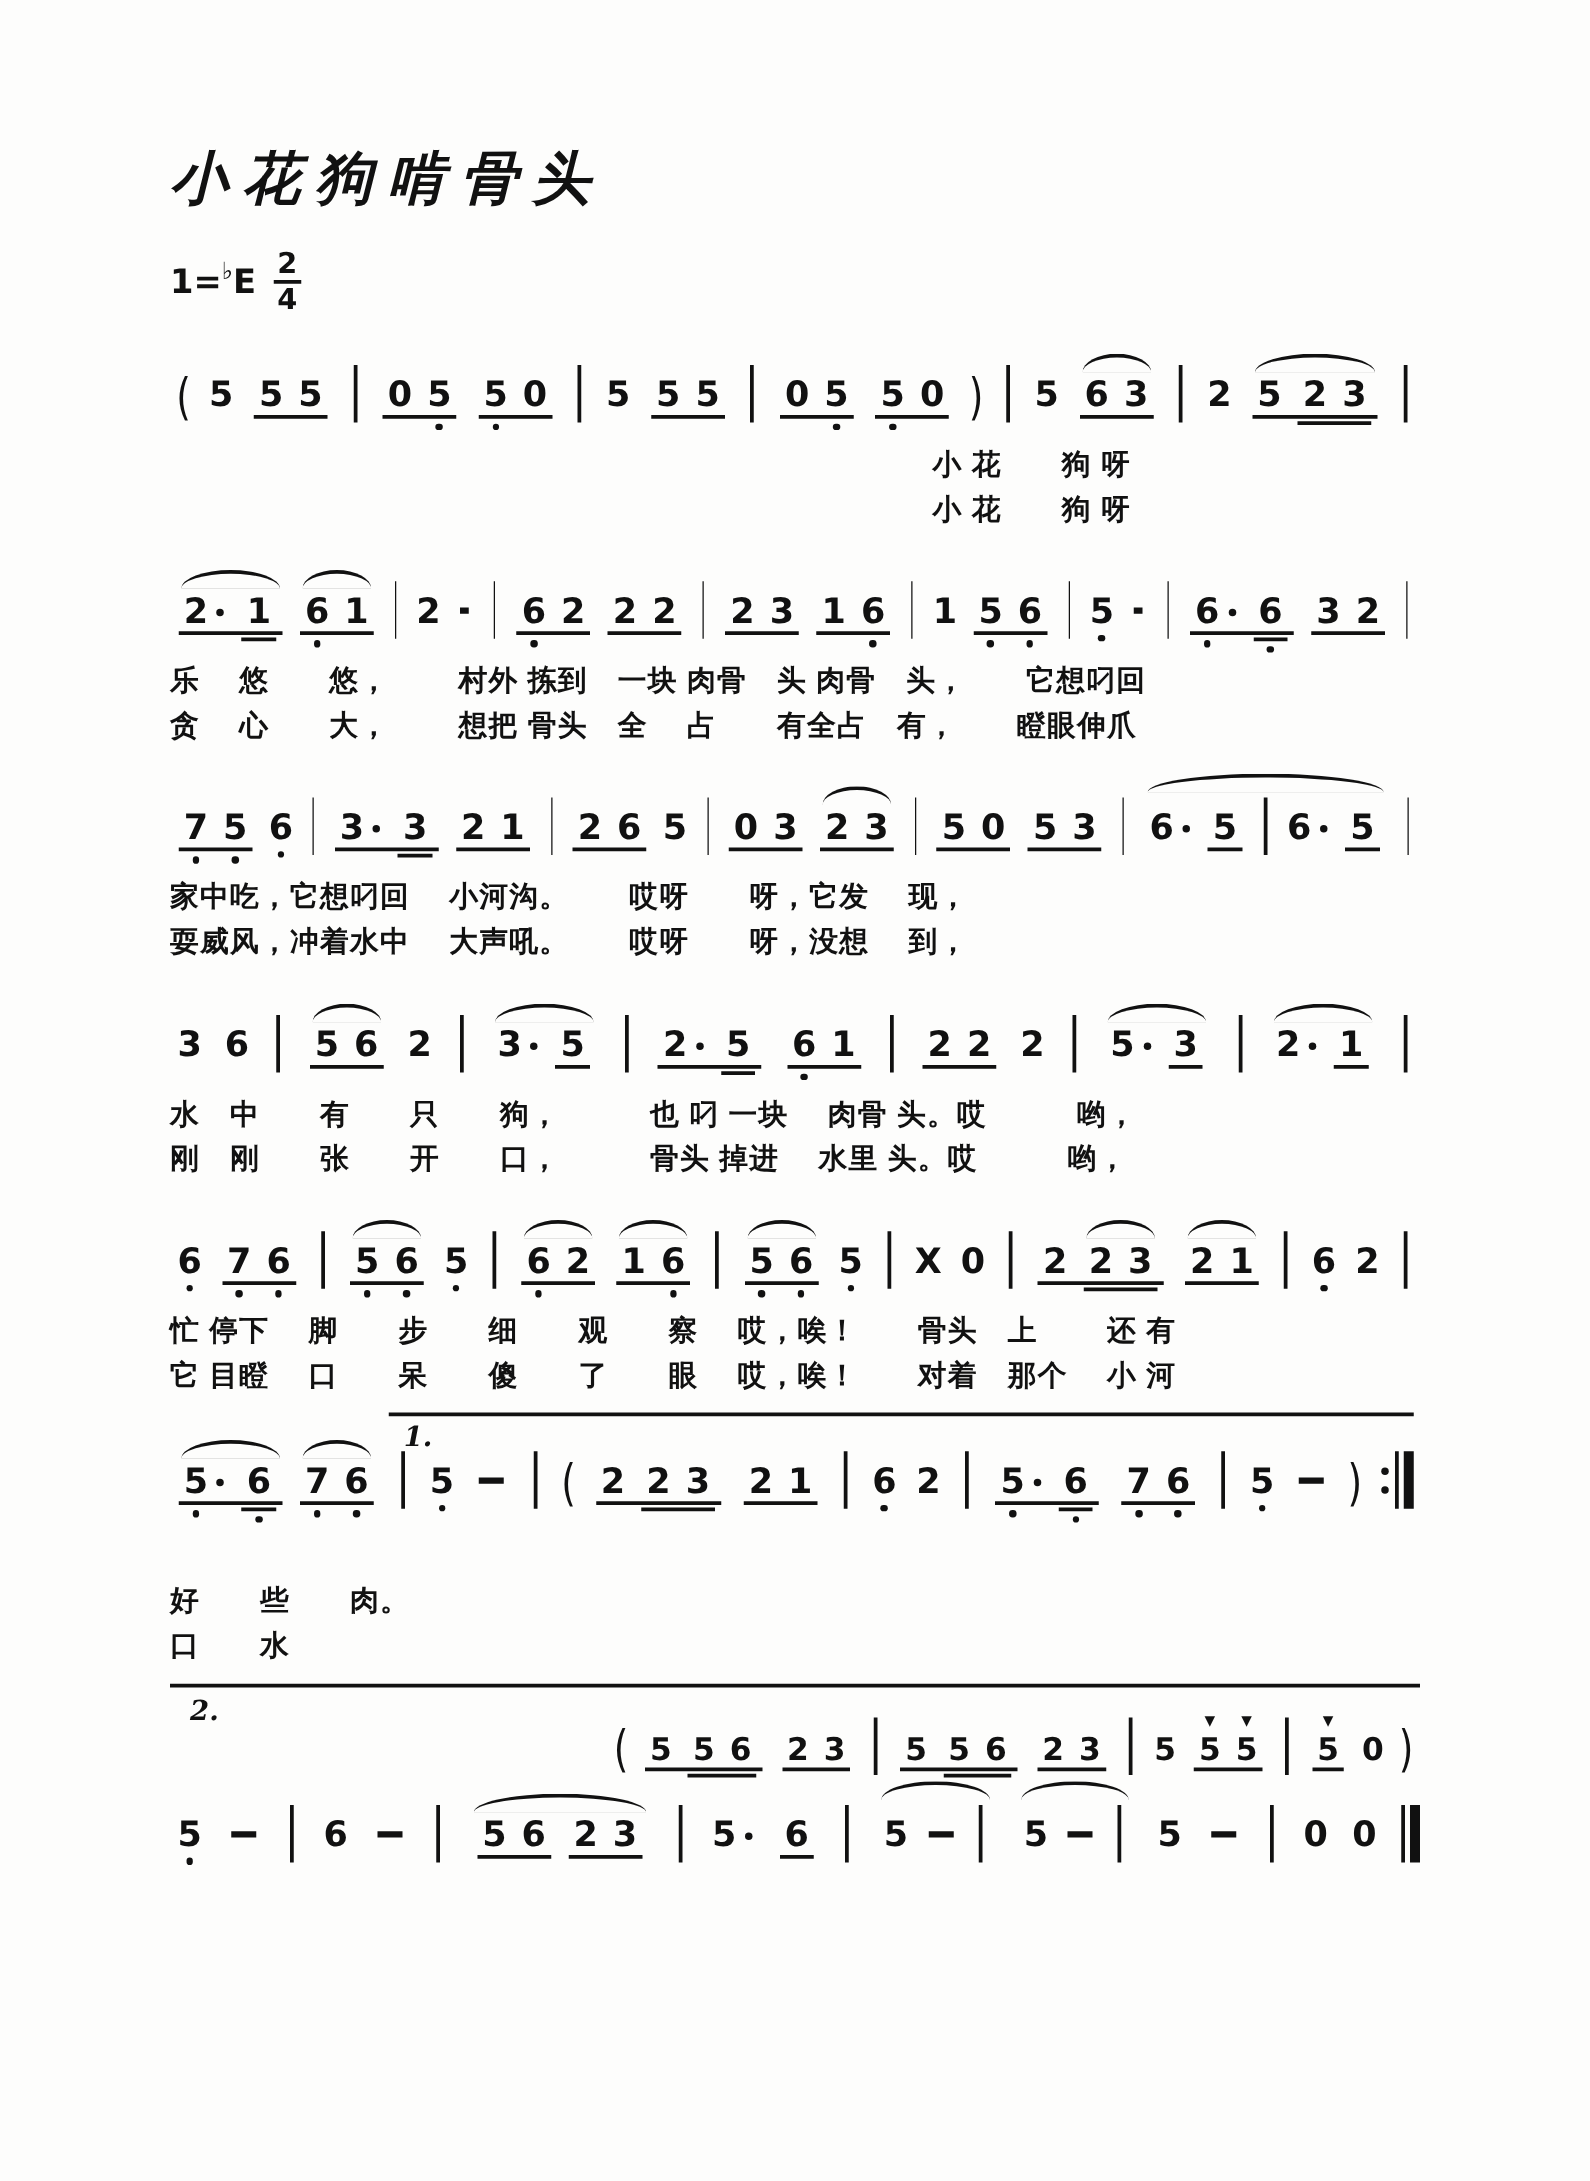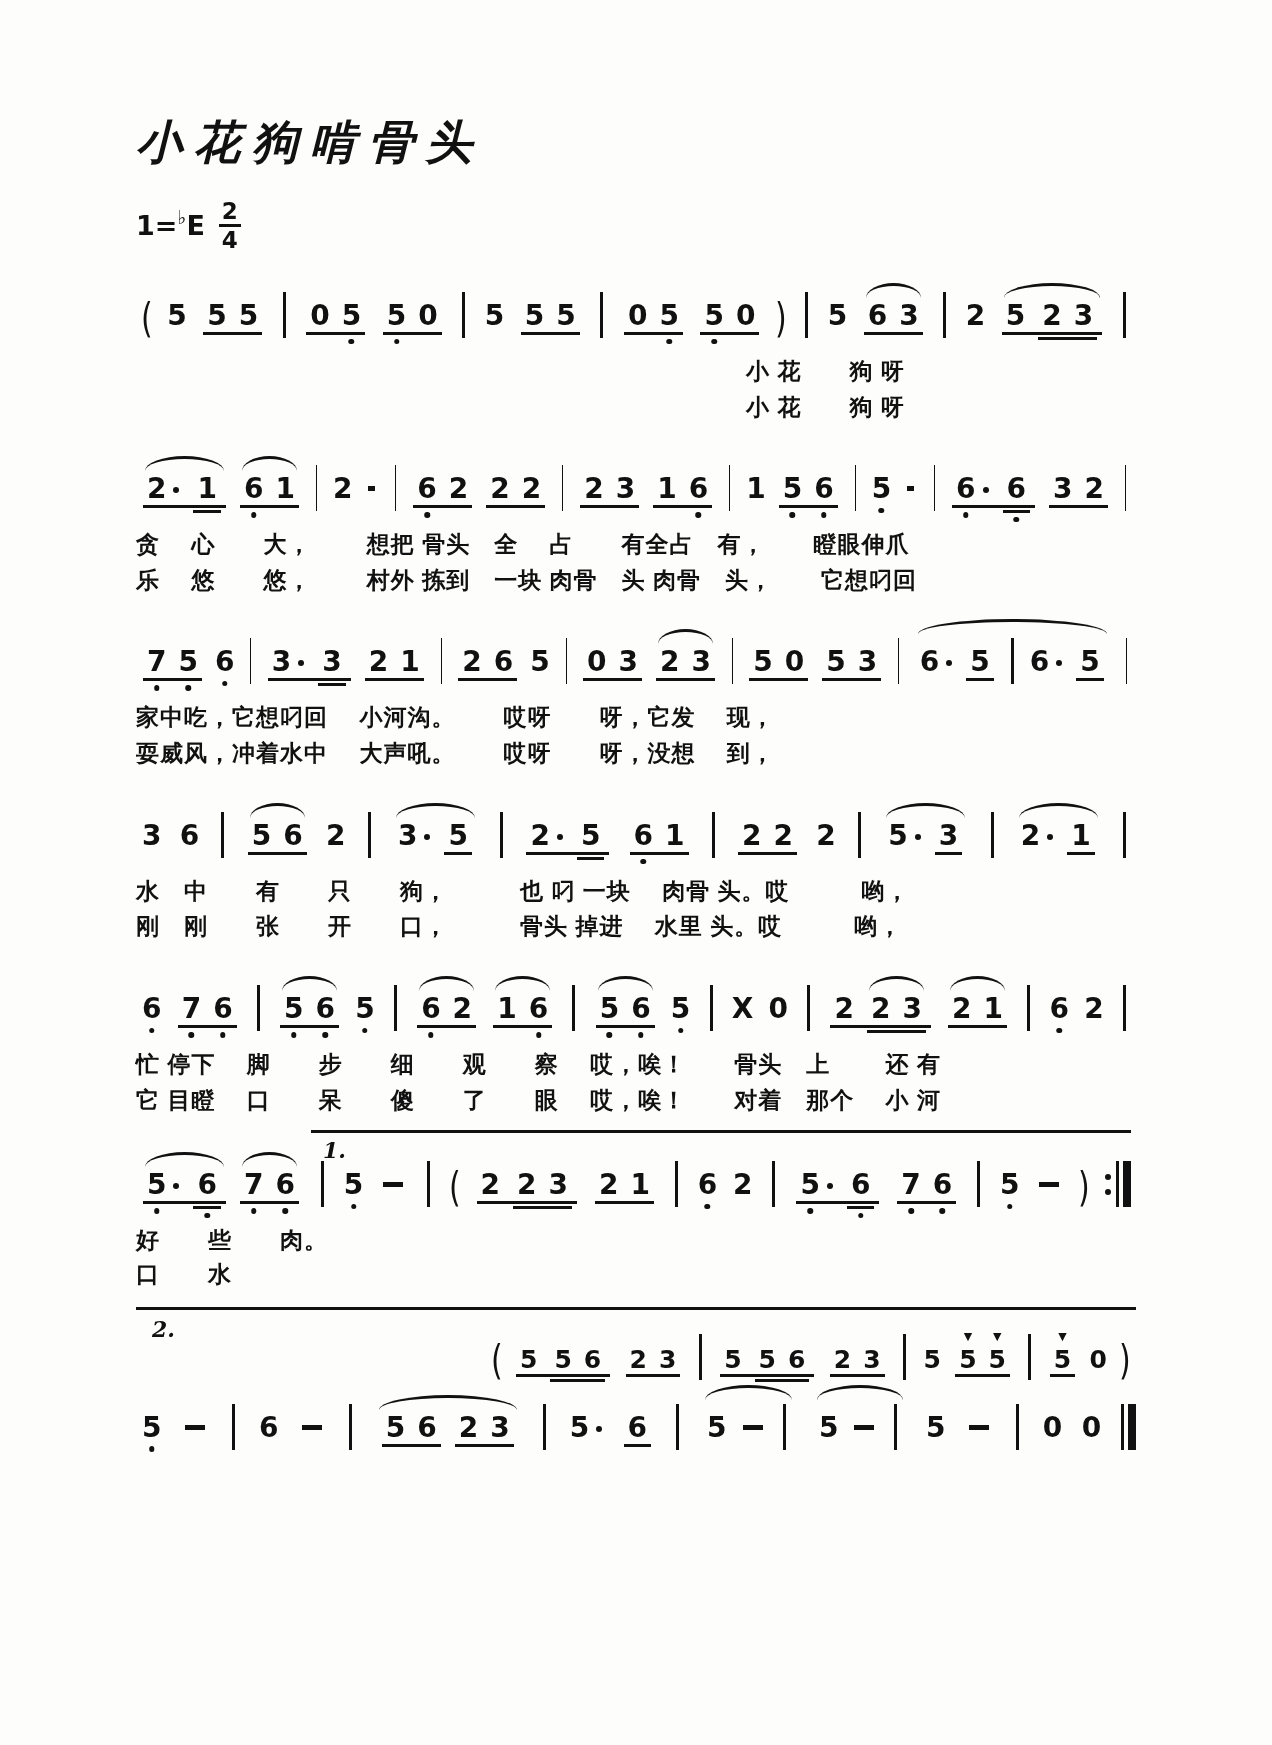--- a/index.html
+++ b/index.html
@@ -285,8 +285,8 @@
           </span>
           <span class="bar"></span>
         </div>
+        <div class="lyric" style="padding-left: 0%;">乐　 悠　　悠，　　 村外 拣到　一块 肉骨　头 肉骨　头，　　它想叼回</div>
         <div class="lyric" style="padding-left: 0%;">贪　 心　　大，　　 想把 骨头　全　 占　　有全占　有，　　瞪眼伸爪</div>
-        <div class="lyric" style="padding-left: 0%;">乐　 悠　　悠，　　 村外 拣到　一块 肉骨　头 肉骨　头，　　它想叼回</div>
       </div>
       <div class="system">
         <div class="music">

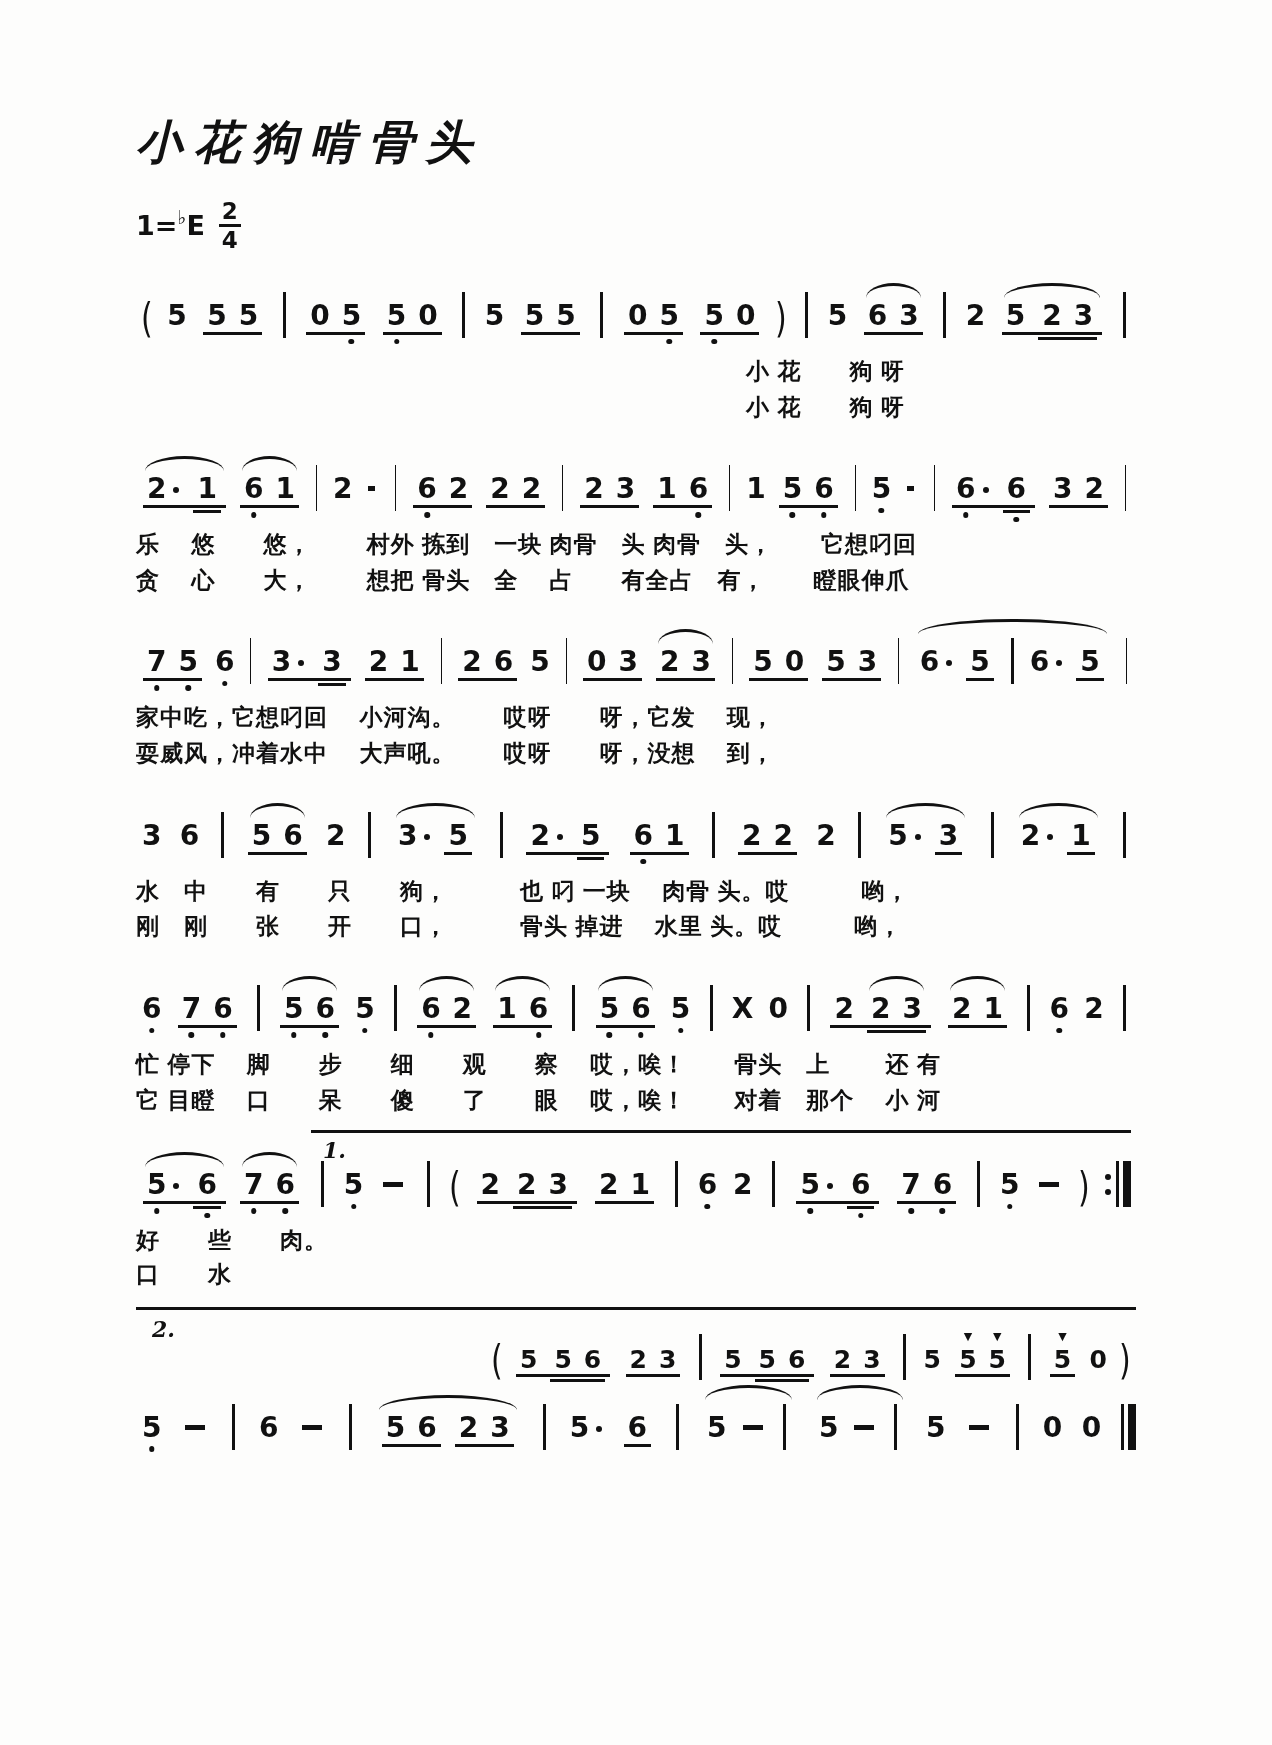--- a/index.html
+++ b/index.html
@@ -726,7 +726,7 @@
             </span>
           </span>
         </div>
-        <div class="lyric" style="padding-left: 0%;">好　　些　　肉。</div>
+        <div class="lyric" style="padding-left: 0%; margin-top: 40px;">好　　些　　肉。</div>
         <div class="lyric" style="padding-left: 0%; font-family: Liberation Mono, monospace;">口　　水</div>
       </div>
       <div class="system volta-full">

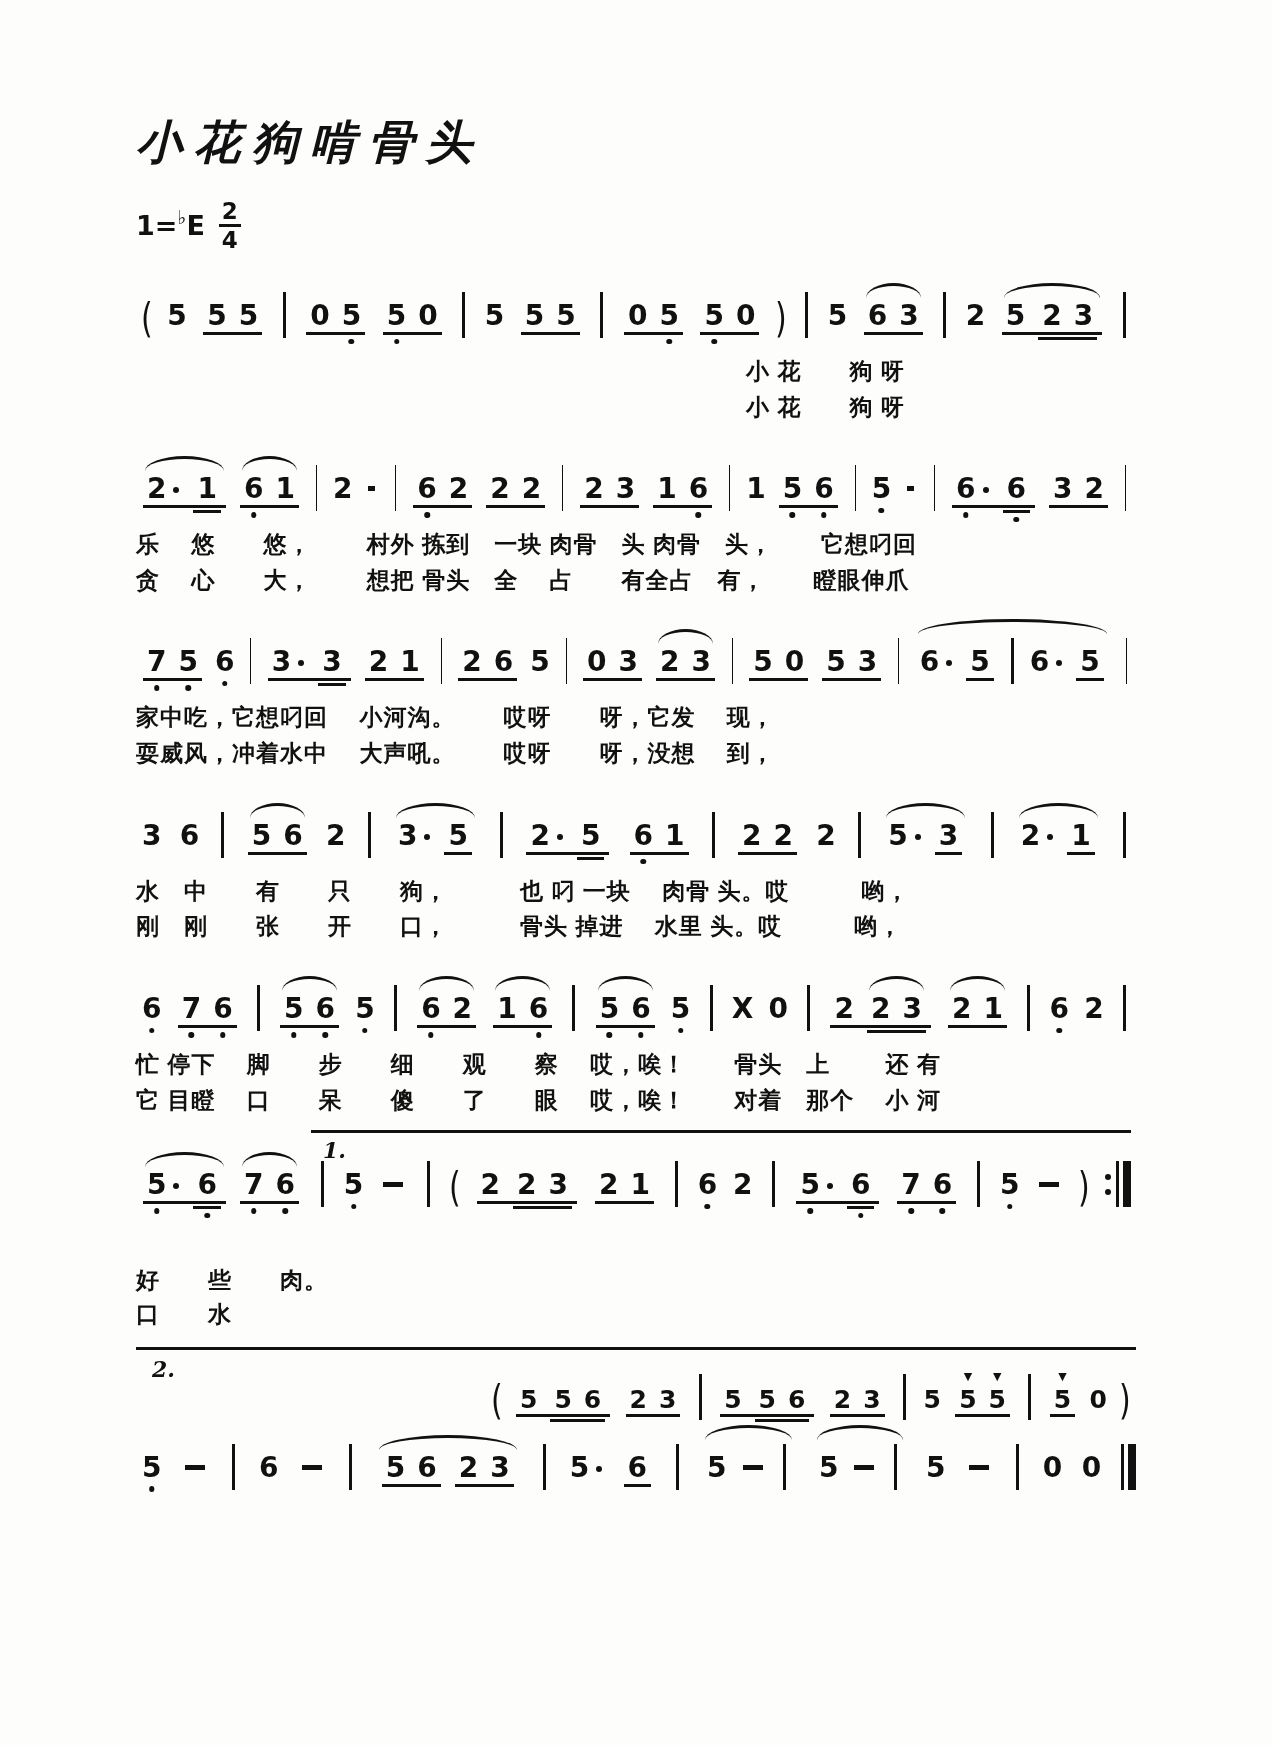--- a/index.html
+++ b/index.html
@@ -727,7 +727,7 @@
           </span>
         </div>
         <div class="lyric" style="padding-left: 0%; margin-top: 40px;">好　　些　　肉。</div>
-        <div class="lyric" style="padding-left: 0%; font-family: Liberation Mono, monospace;">口　　水</div>
+        <div class="lyric" style="padding-left: 0%;">口　　水</div>
       </div>
       <div class="system volta-full">
         <span class="volta-label">2.</span>

